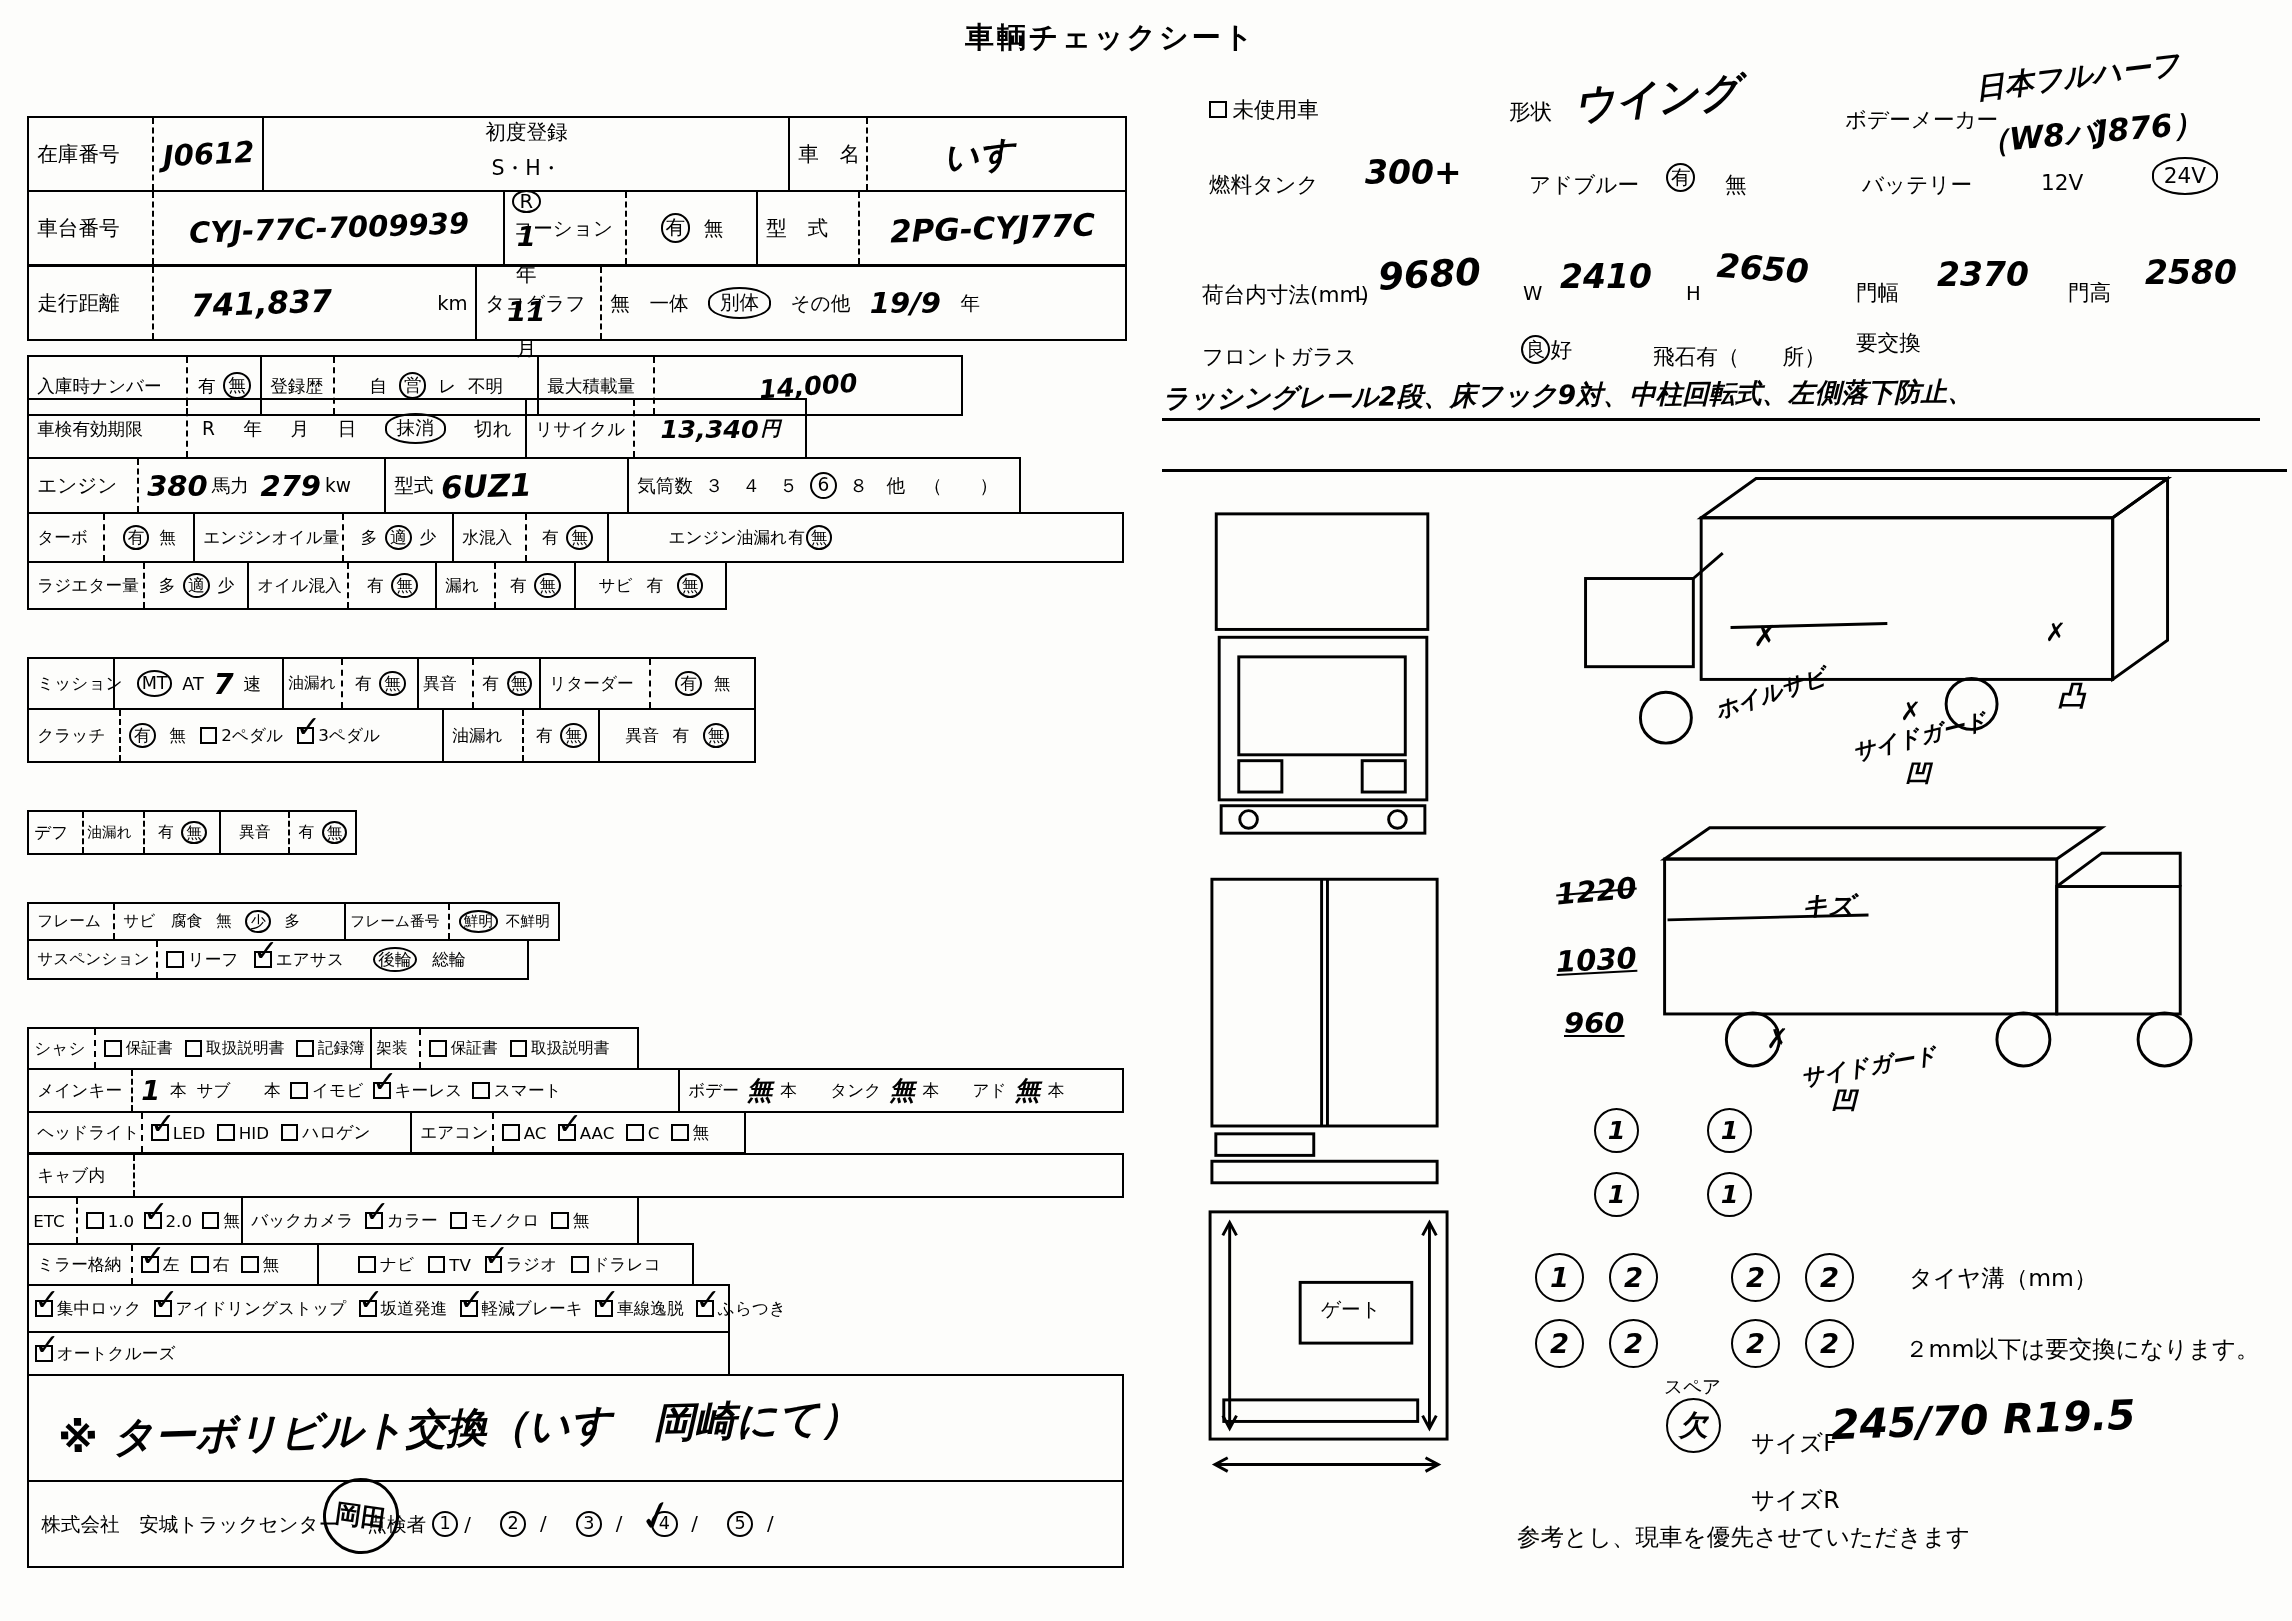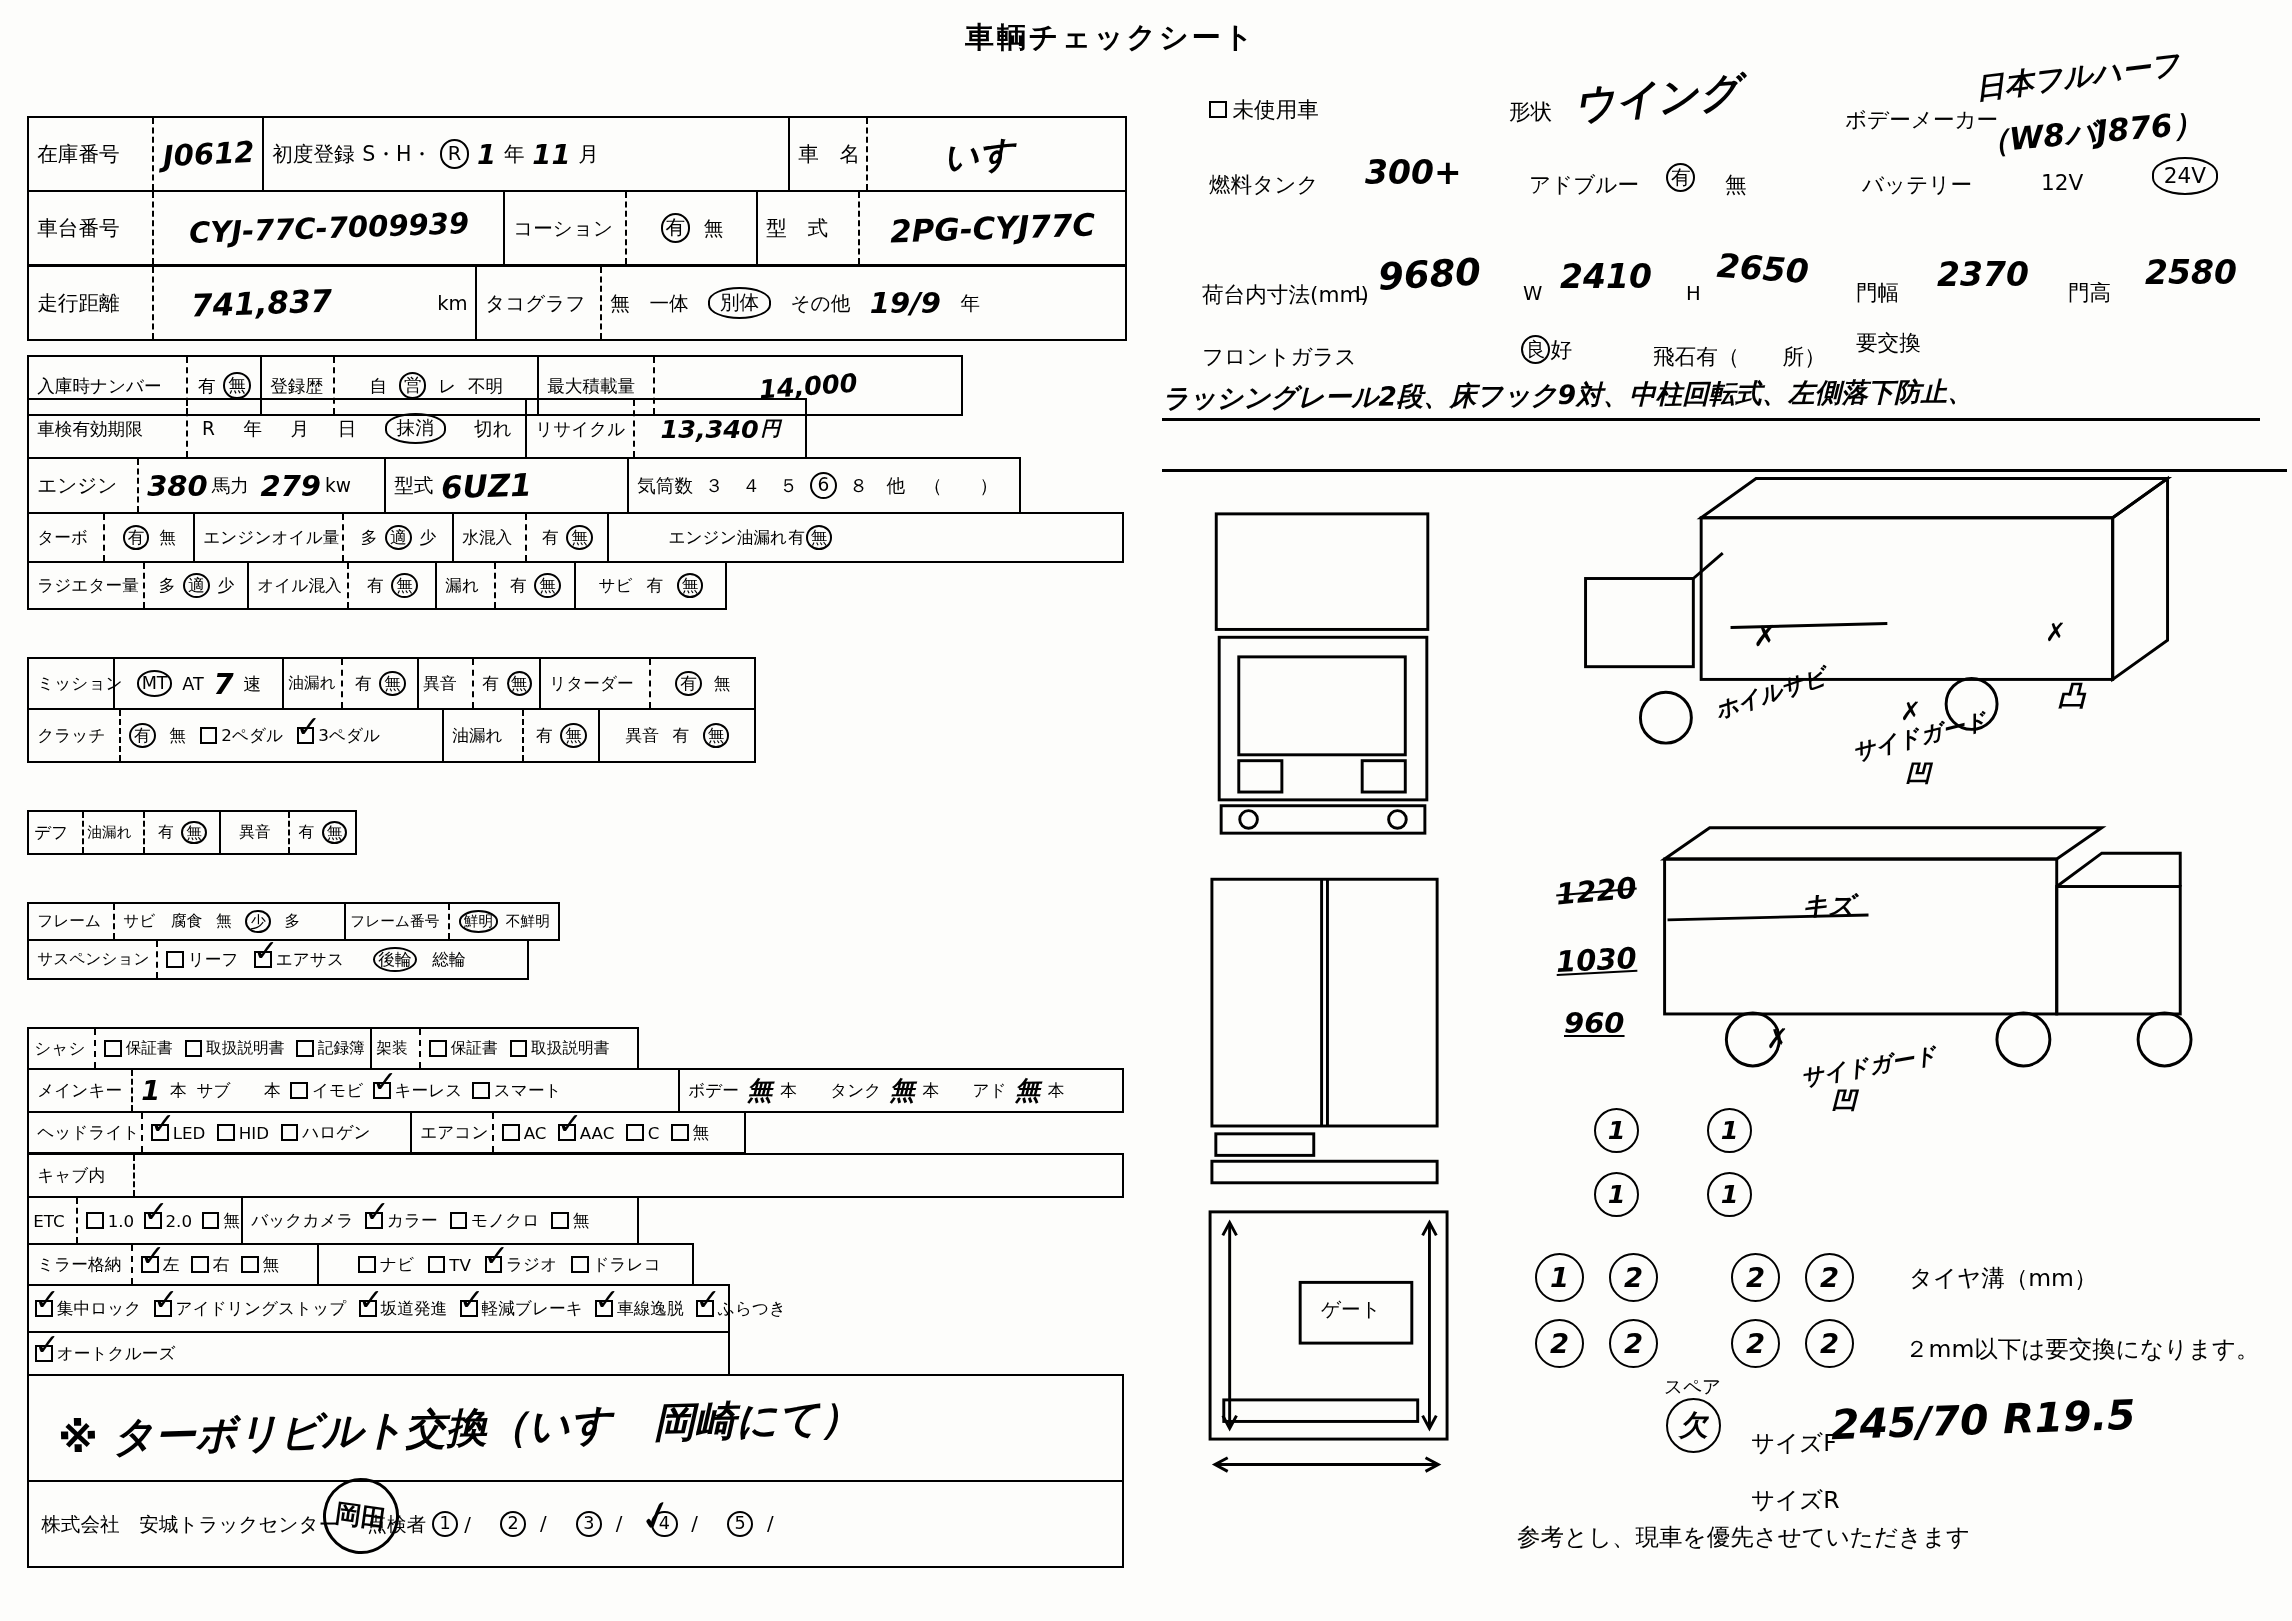--- a/index.html
+++ b/index.html
@@ -39,7 +39,7 @@
     <div class="cell bs" style="width:110px;justify-content:center;">
         <span class="hw" style="font-size:29px;transform:rotate(-3deg);">J0612</span>
       </div>
-    <div class="cell bs f21" style="width:526px;">
+    <div class="cell bs f21" style="width:526px;flex-direction:column;">
       <span>初度登録</span>
       <span>S・H・</span>
       <span class="circ f20">R</span>

